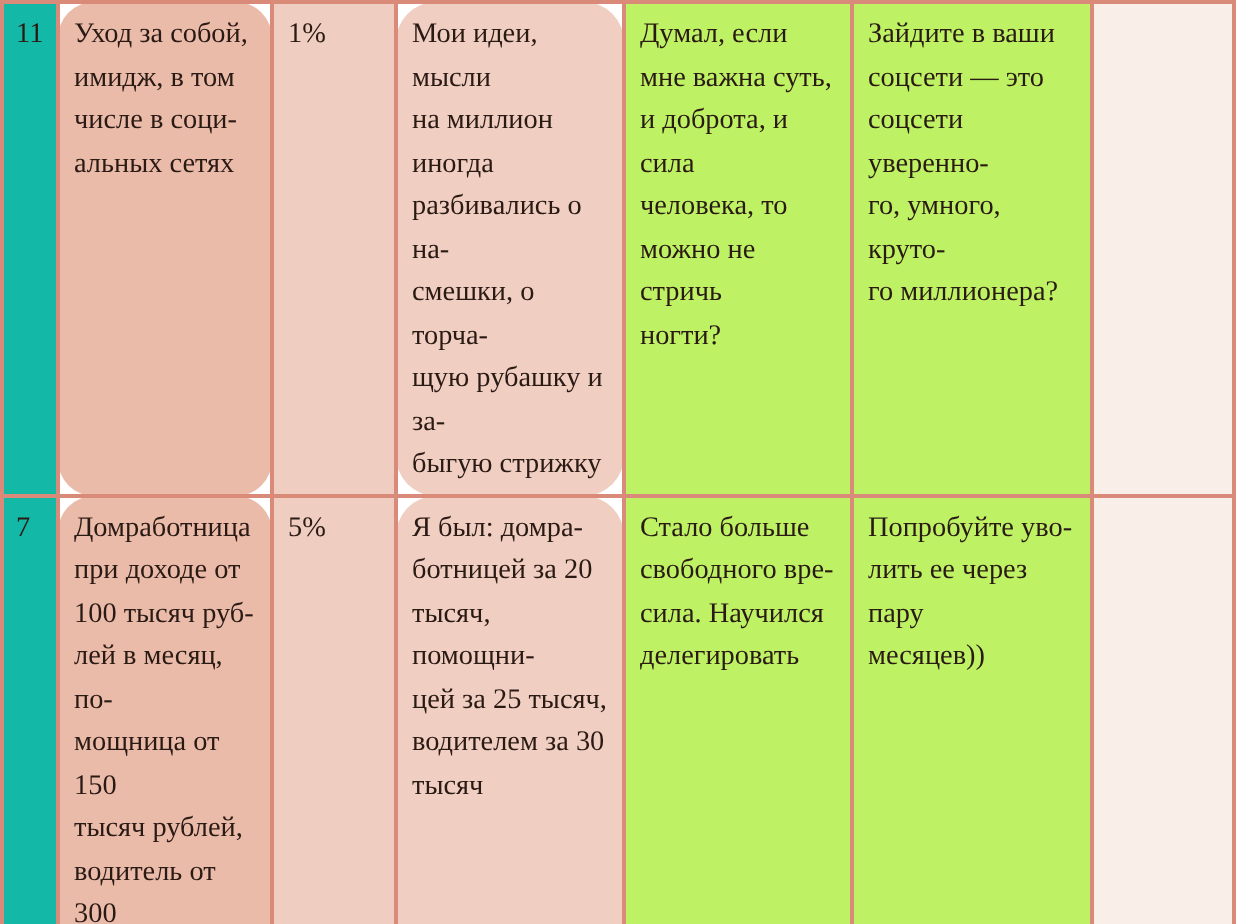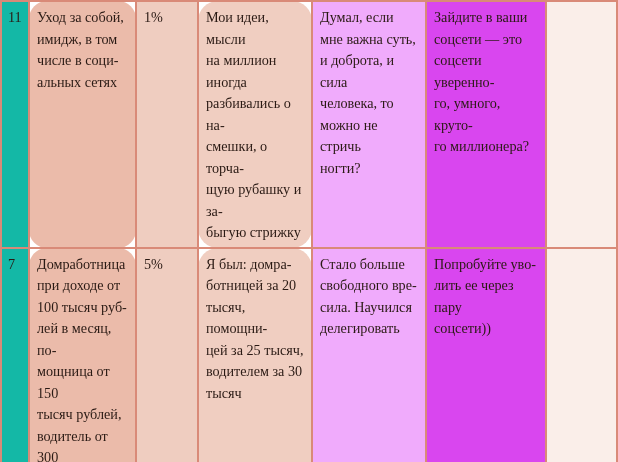--- a/index.html
+++ b/index.html
@@ -36,7 +36,7 @@
     .c-role   { background: #ebbbaa; width: 94px; border-radius: 18px; }
     .c-pct    { background: #efcdc0; width: 48px; }
     .c-before { background: #f0cec1; width: 100px; border-radius: 20px; }
-    .c-after  { background: #f0abfc; width: 100px; }
+    .c-after  { background: #bef264; width: 100px; }
     .c-advice { background: #d946ef; width: 106px; }
     .c-empty  { background: #faeee9; width: 56px; }
 

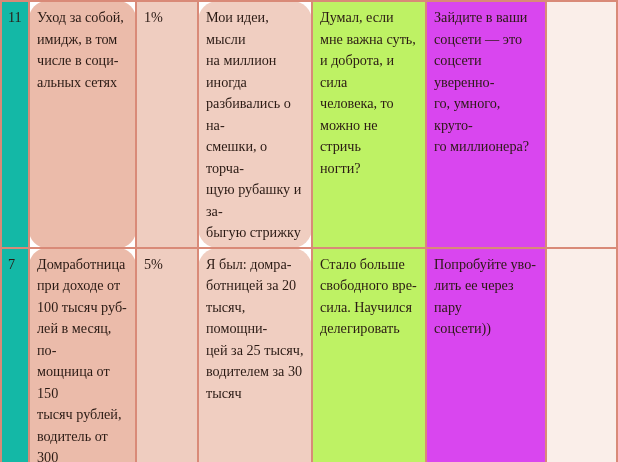--- a/index.html
+++ b/index.html
@@ -37,7 +37,7 @@
     .c-pct    { background: #efcdc0; width: 48px; }
     .c-before { background: #f0cec1; width: 100px; border-radius: 20px; }
     .c-after  { background: #bef264; width: 100px; }
-    .c-advice { background: #d946ef; width: 106px; }
+    .c-advice { background: #bef264; width: 106px; }
     .c-empty  { background: #faeee9; width: 56px; }
 
     tr.r11 td { height: 124px; }

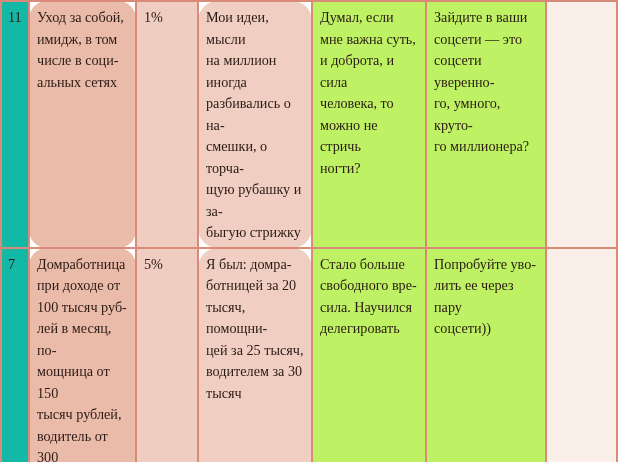--- a/index.html
+++ b/index.html
@@ -136,7 +136,7 @@
       <td class="c-advice">
           <span class="cell-text">Попробуйте уво-
 лить ее через пару
-соцсети))</span>
+месяцев))</span>
         </td>
       <td class="c-empty">
           <span class="cell-text"></span>

